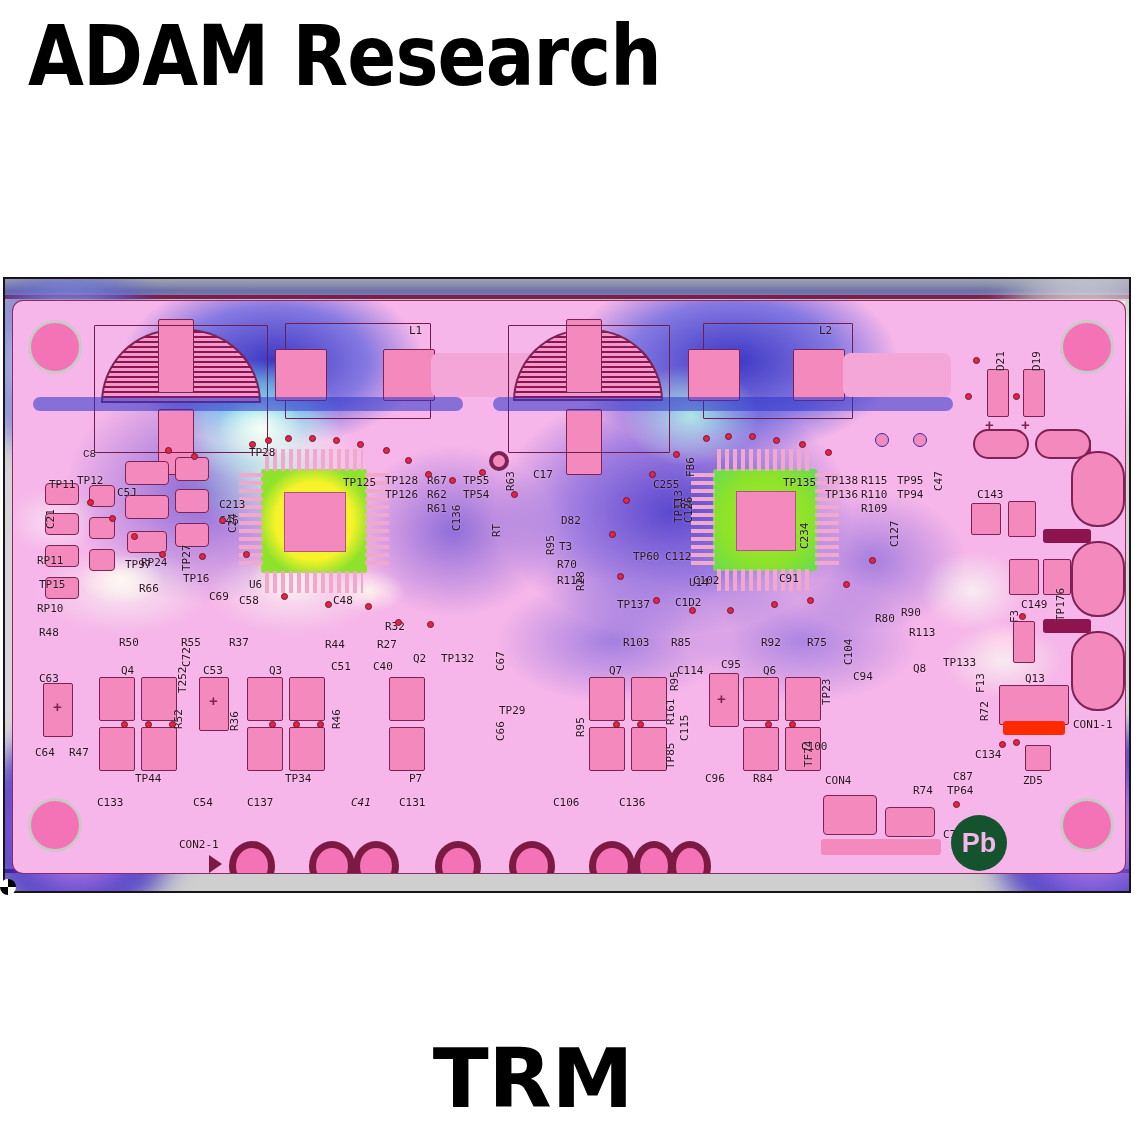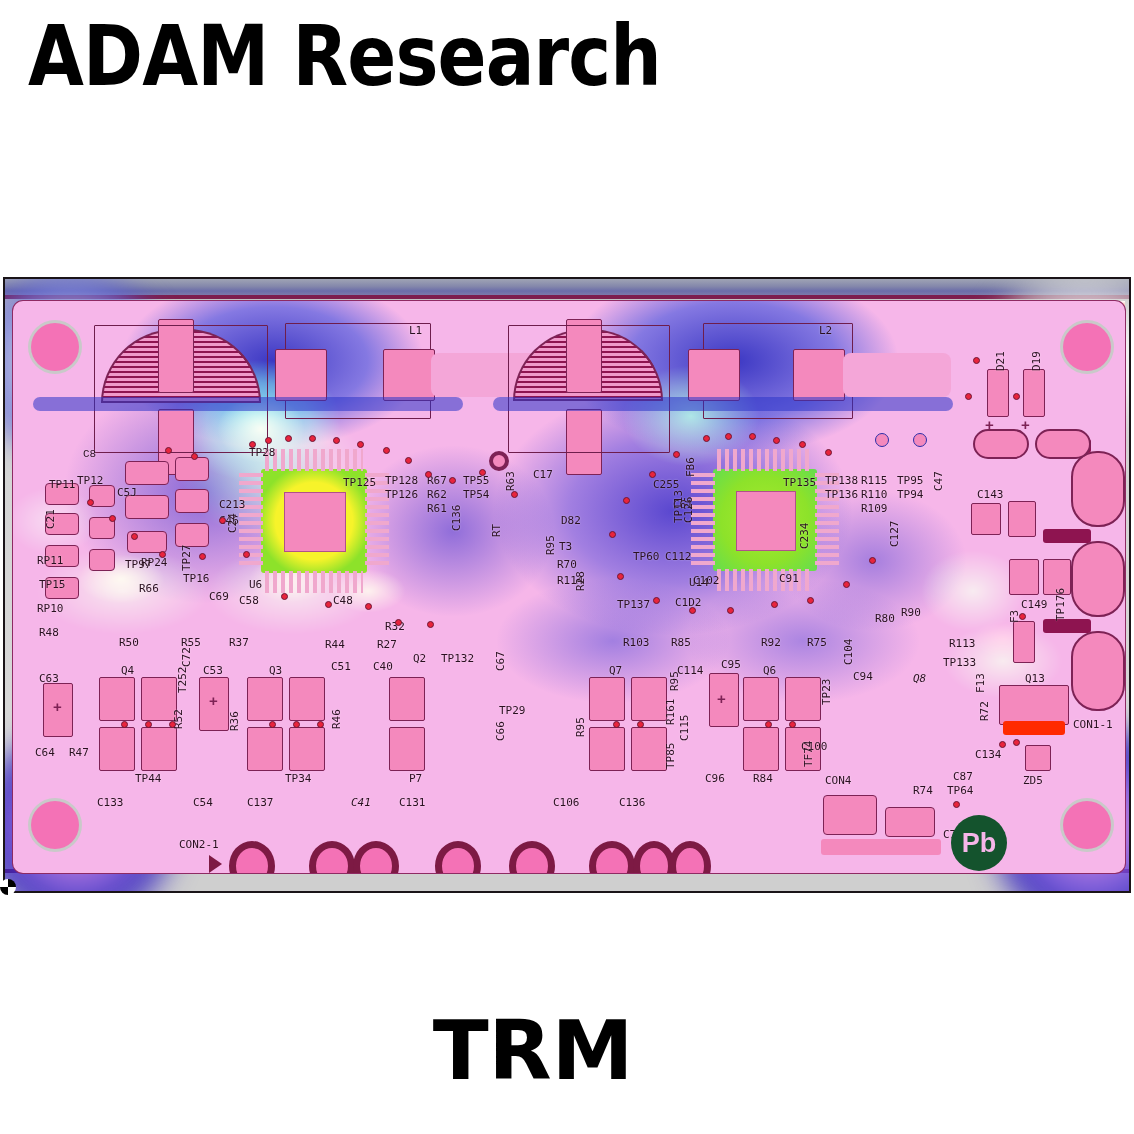--- a/index.html
+++ b/index.html
@@ -332,7 +332,7 @@
       <div class="lbl" style="left:658px;top:336px;">R85</div>
       <div class="lbl" style="left:748px;top:336px;">R92</div>
       <div class="lbl" style="left:794px;top:336px;">R75</div>
-      <div class="lbl" style="left:896px;top:337px;margin-left:40px;">R113</div>
+      <div class="lbl" style="left:896px;top:326px;">R113</div>
       <div class="lbl" style="left:930px;top:356px;">TP133</div>
       <div class="lbl" style="left:840px;top:370px;">C94</div>
       <div class="lbl" style="left:900px;top:372px;font-style:italic;">Q8</div>

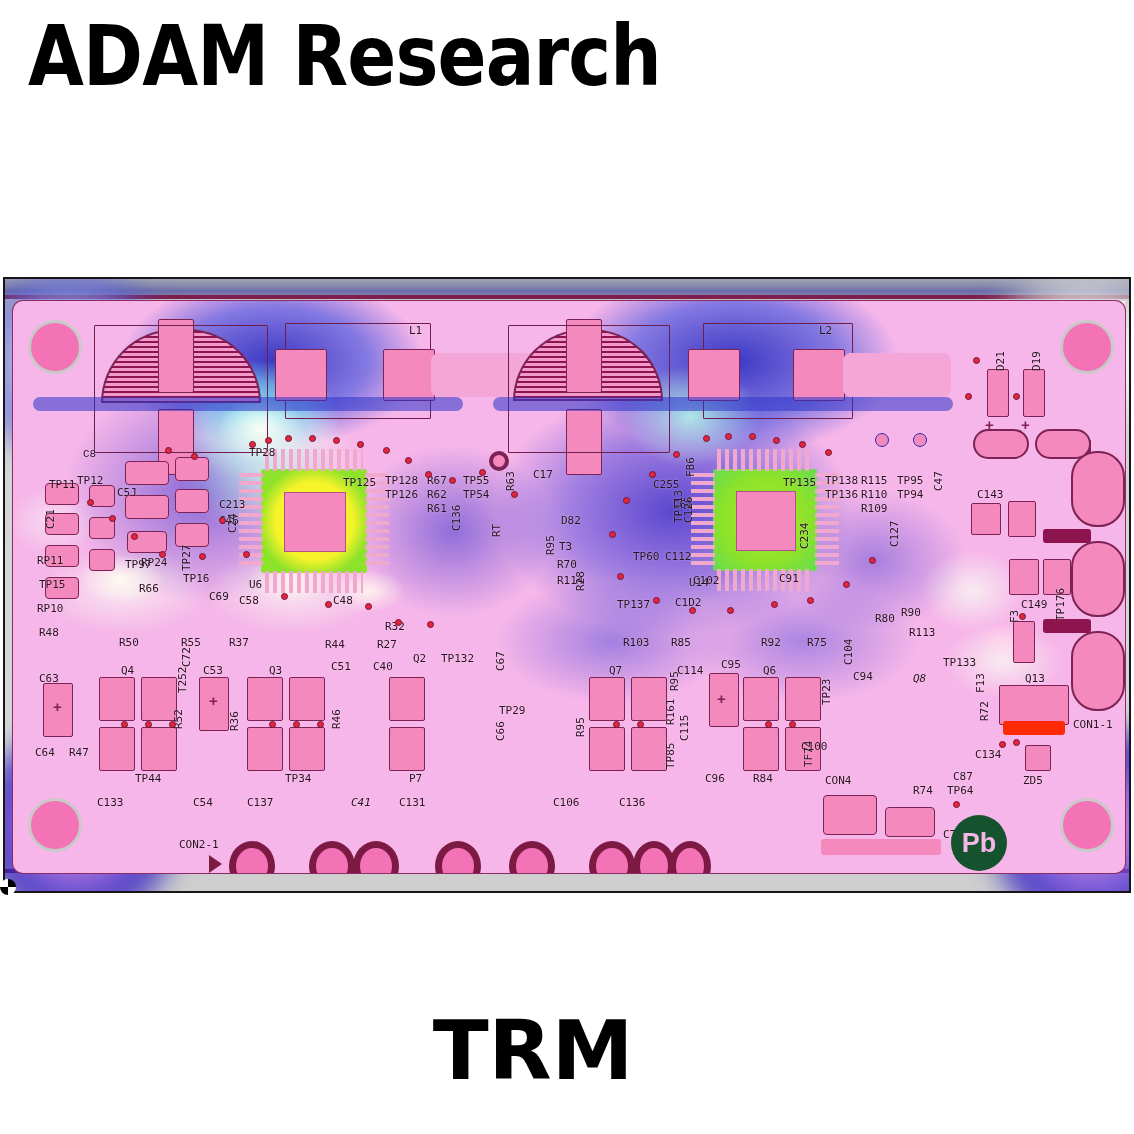--- a/index.html
+++ b/index.html
@@ -335,7 +335,7 @@
       <div class="lbl" style="left:896px;top:326px;">R113</div>
       <div class="lbl" style="left:930px;top:356px;">TP133</div>
       <div class="lbl" style="left:840px;top:370px;">C94</div>
-      <div class="lbl" style="left:900px;top:372px;font-style:italic;">Q8</div>
+      <div class="lbl" style="left:900px;top:362px;">Q8</div>
       <div class="lbl v" style="left:830px;top:364px;">C104</div>
       <div class="lbl" style="left:548px;top:214px;">D82</div>
       <div class="lbl" style="left:546px;top:240px;">T3</div>

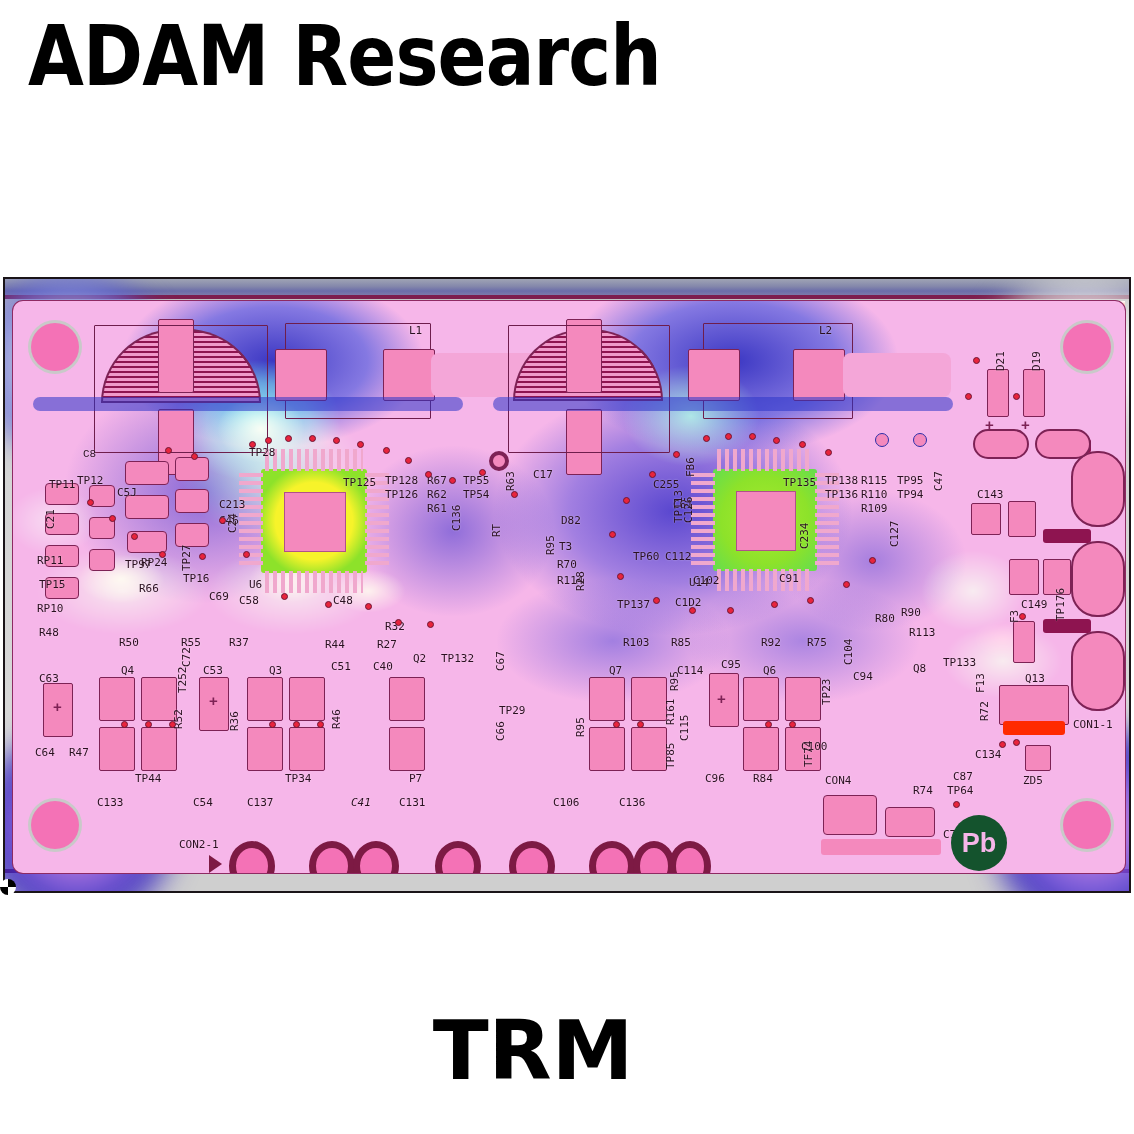--- a/index.html
+++ b/index.html
@@ -19,7 +19,7 @@
     white-space:nowrap;
   }
   #product-title{
-    position:absolute;left:0;top:1006px;width:1066px;
+    position:absolute;left:0;top:1034px;width:1066px;
     text-align:center;
     font-family:"DejaVu Sans","Liberation Sans",sans-serif;
     font-weight:700;font-size:82px;line-height:90px;color:#000;

